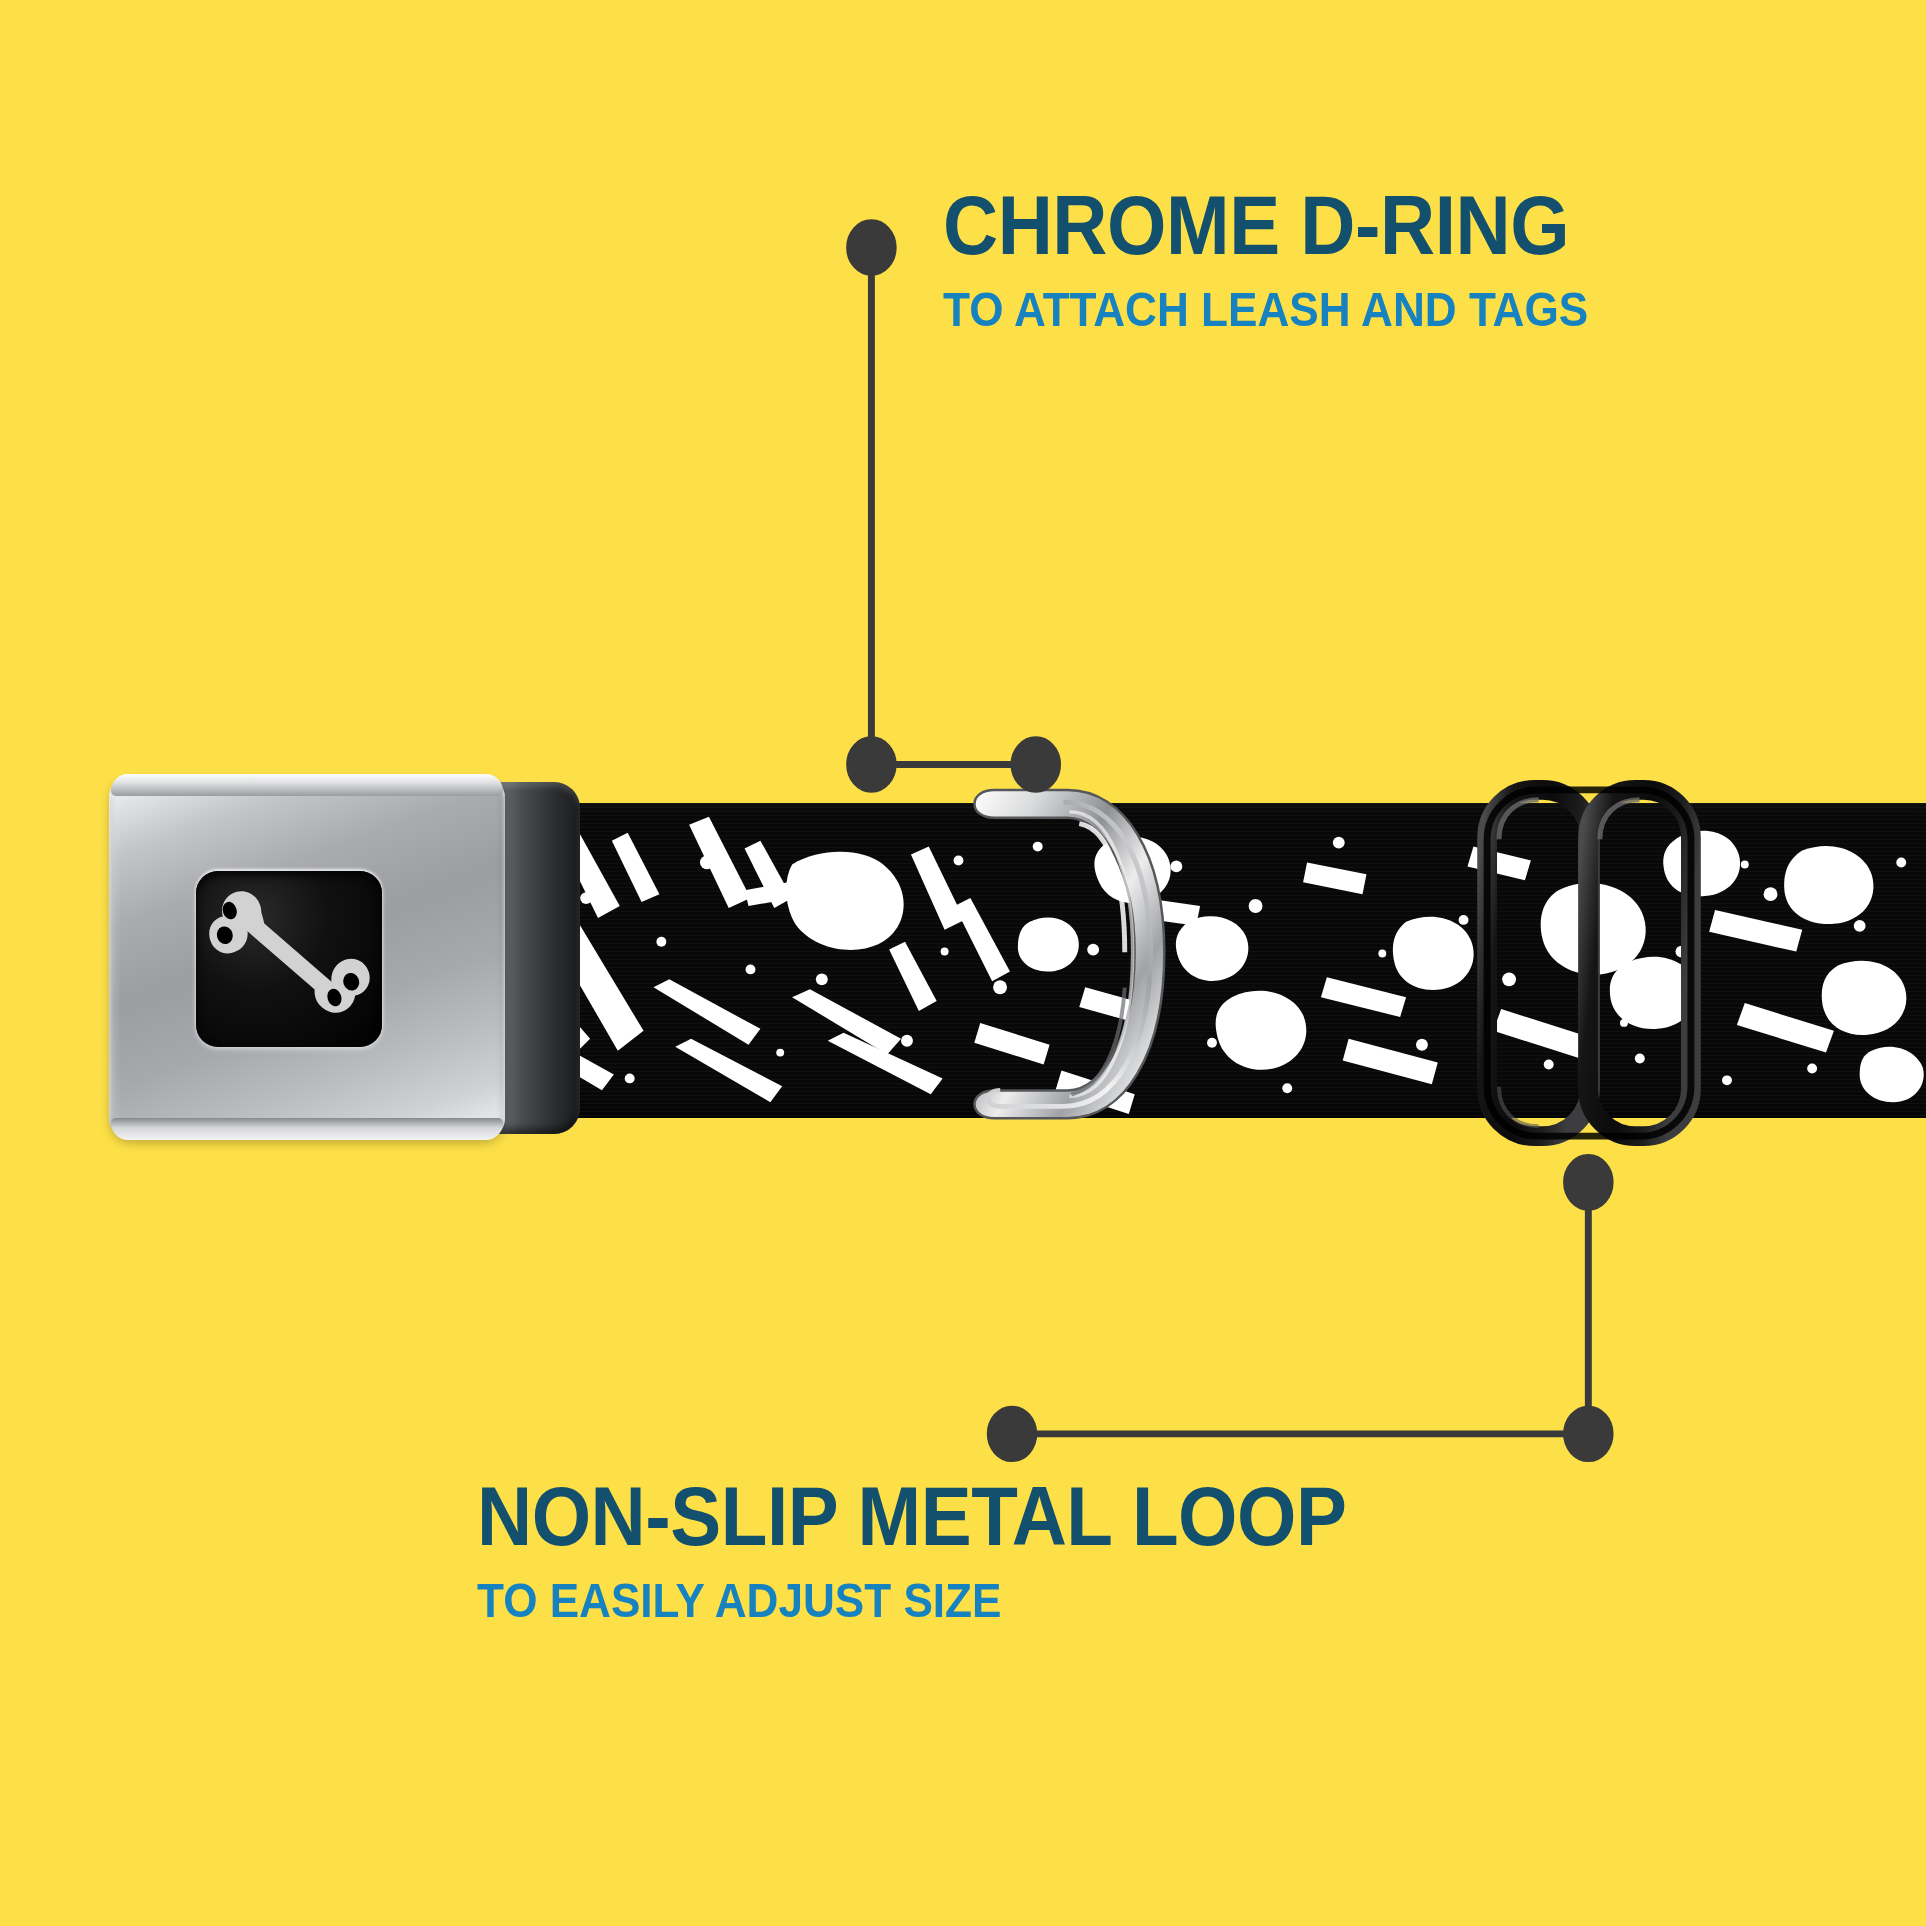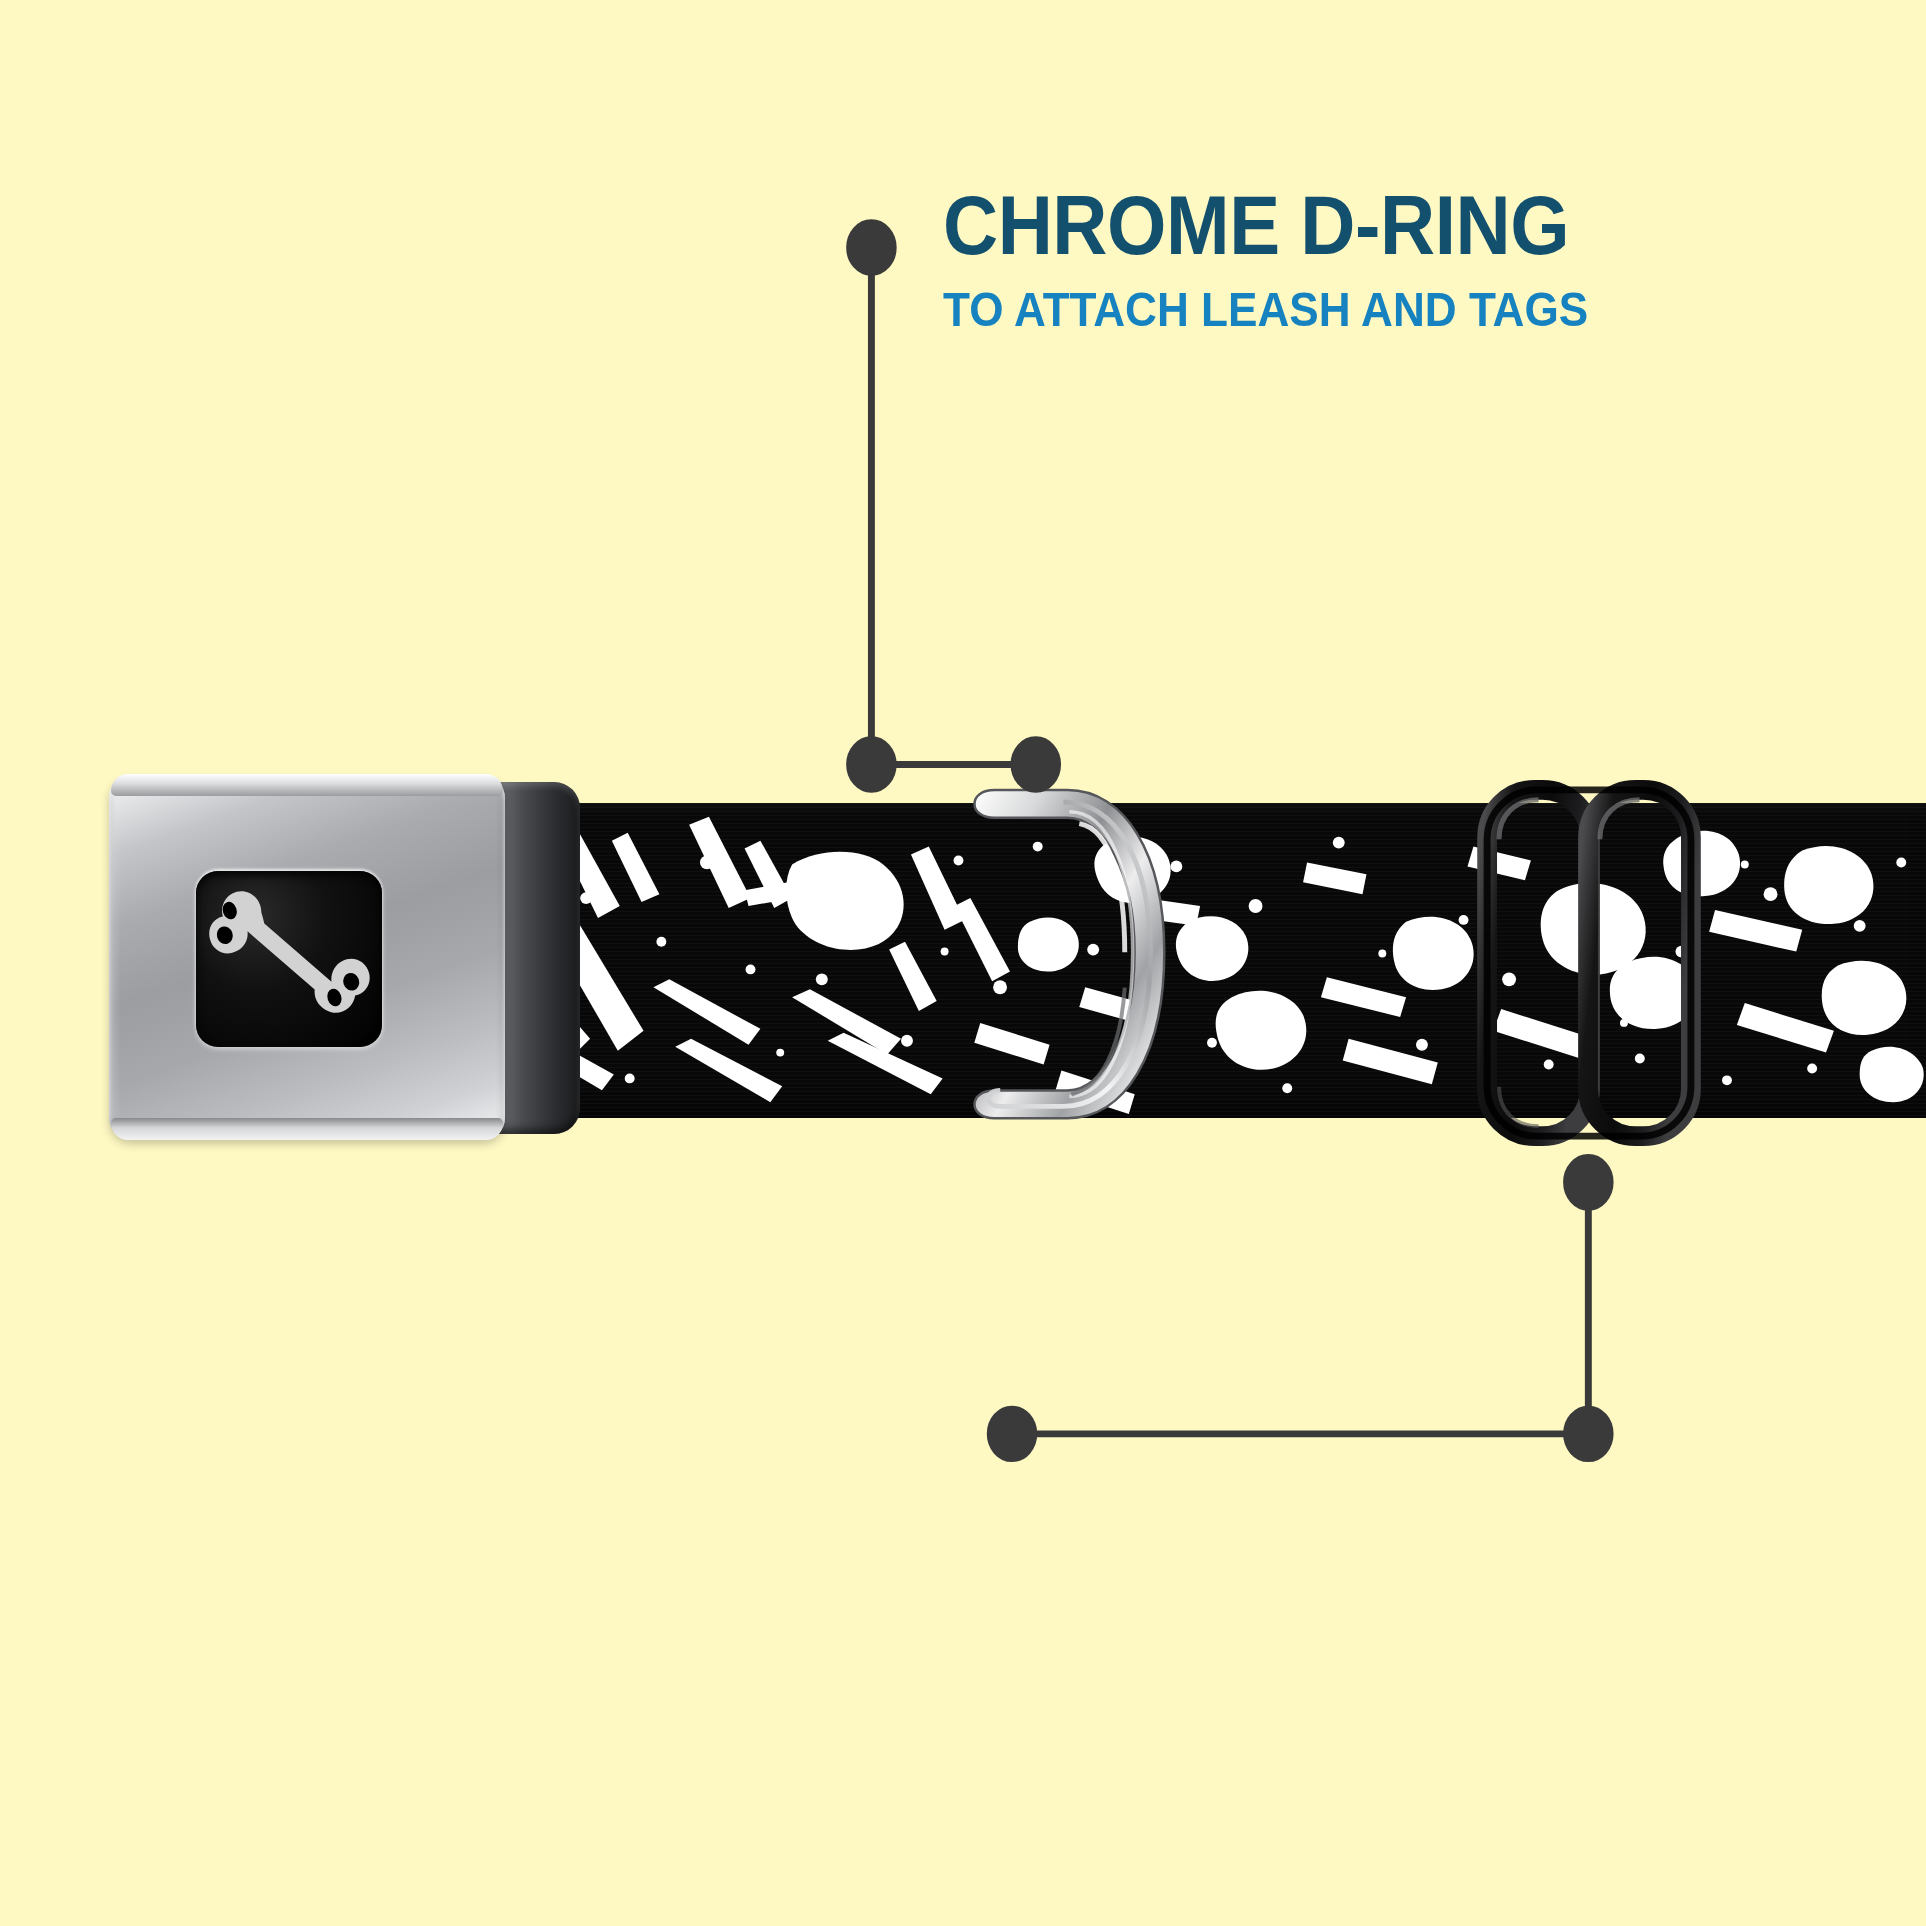--- a/index.html
+++ b/index.html
@@ -21,7 +21,7 @@
     left: 0; top: 0;
     width: 1927px;
     height: 1927px;
-    background: #fef9c3;
+    background: #fde047;
   }
 
   

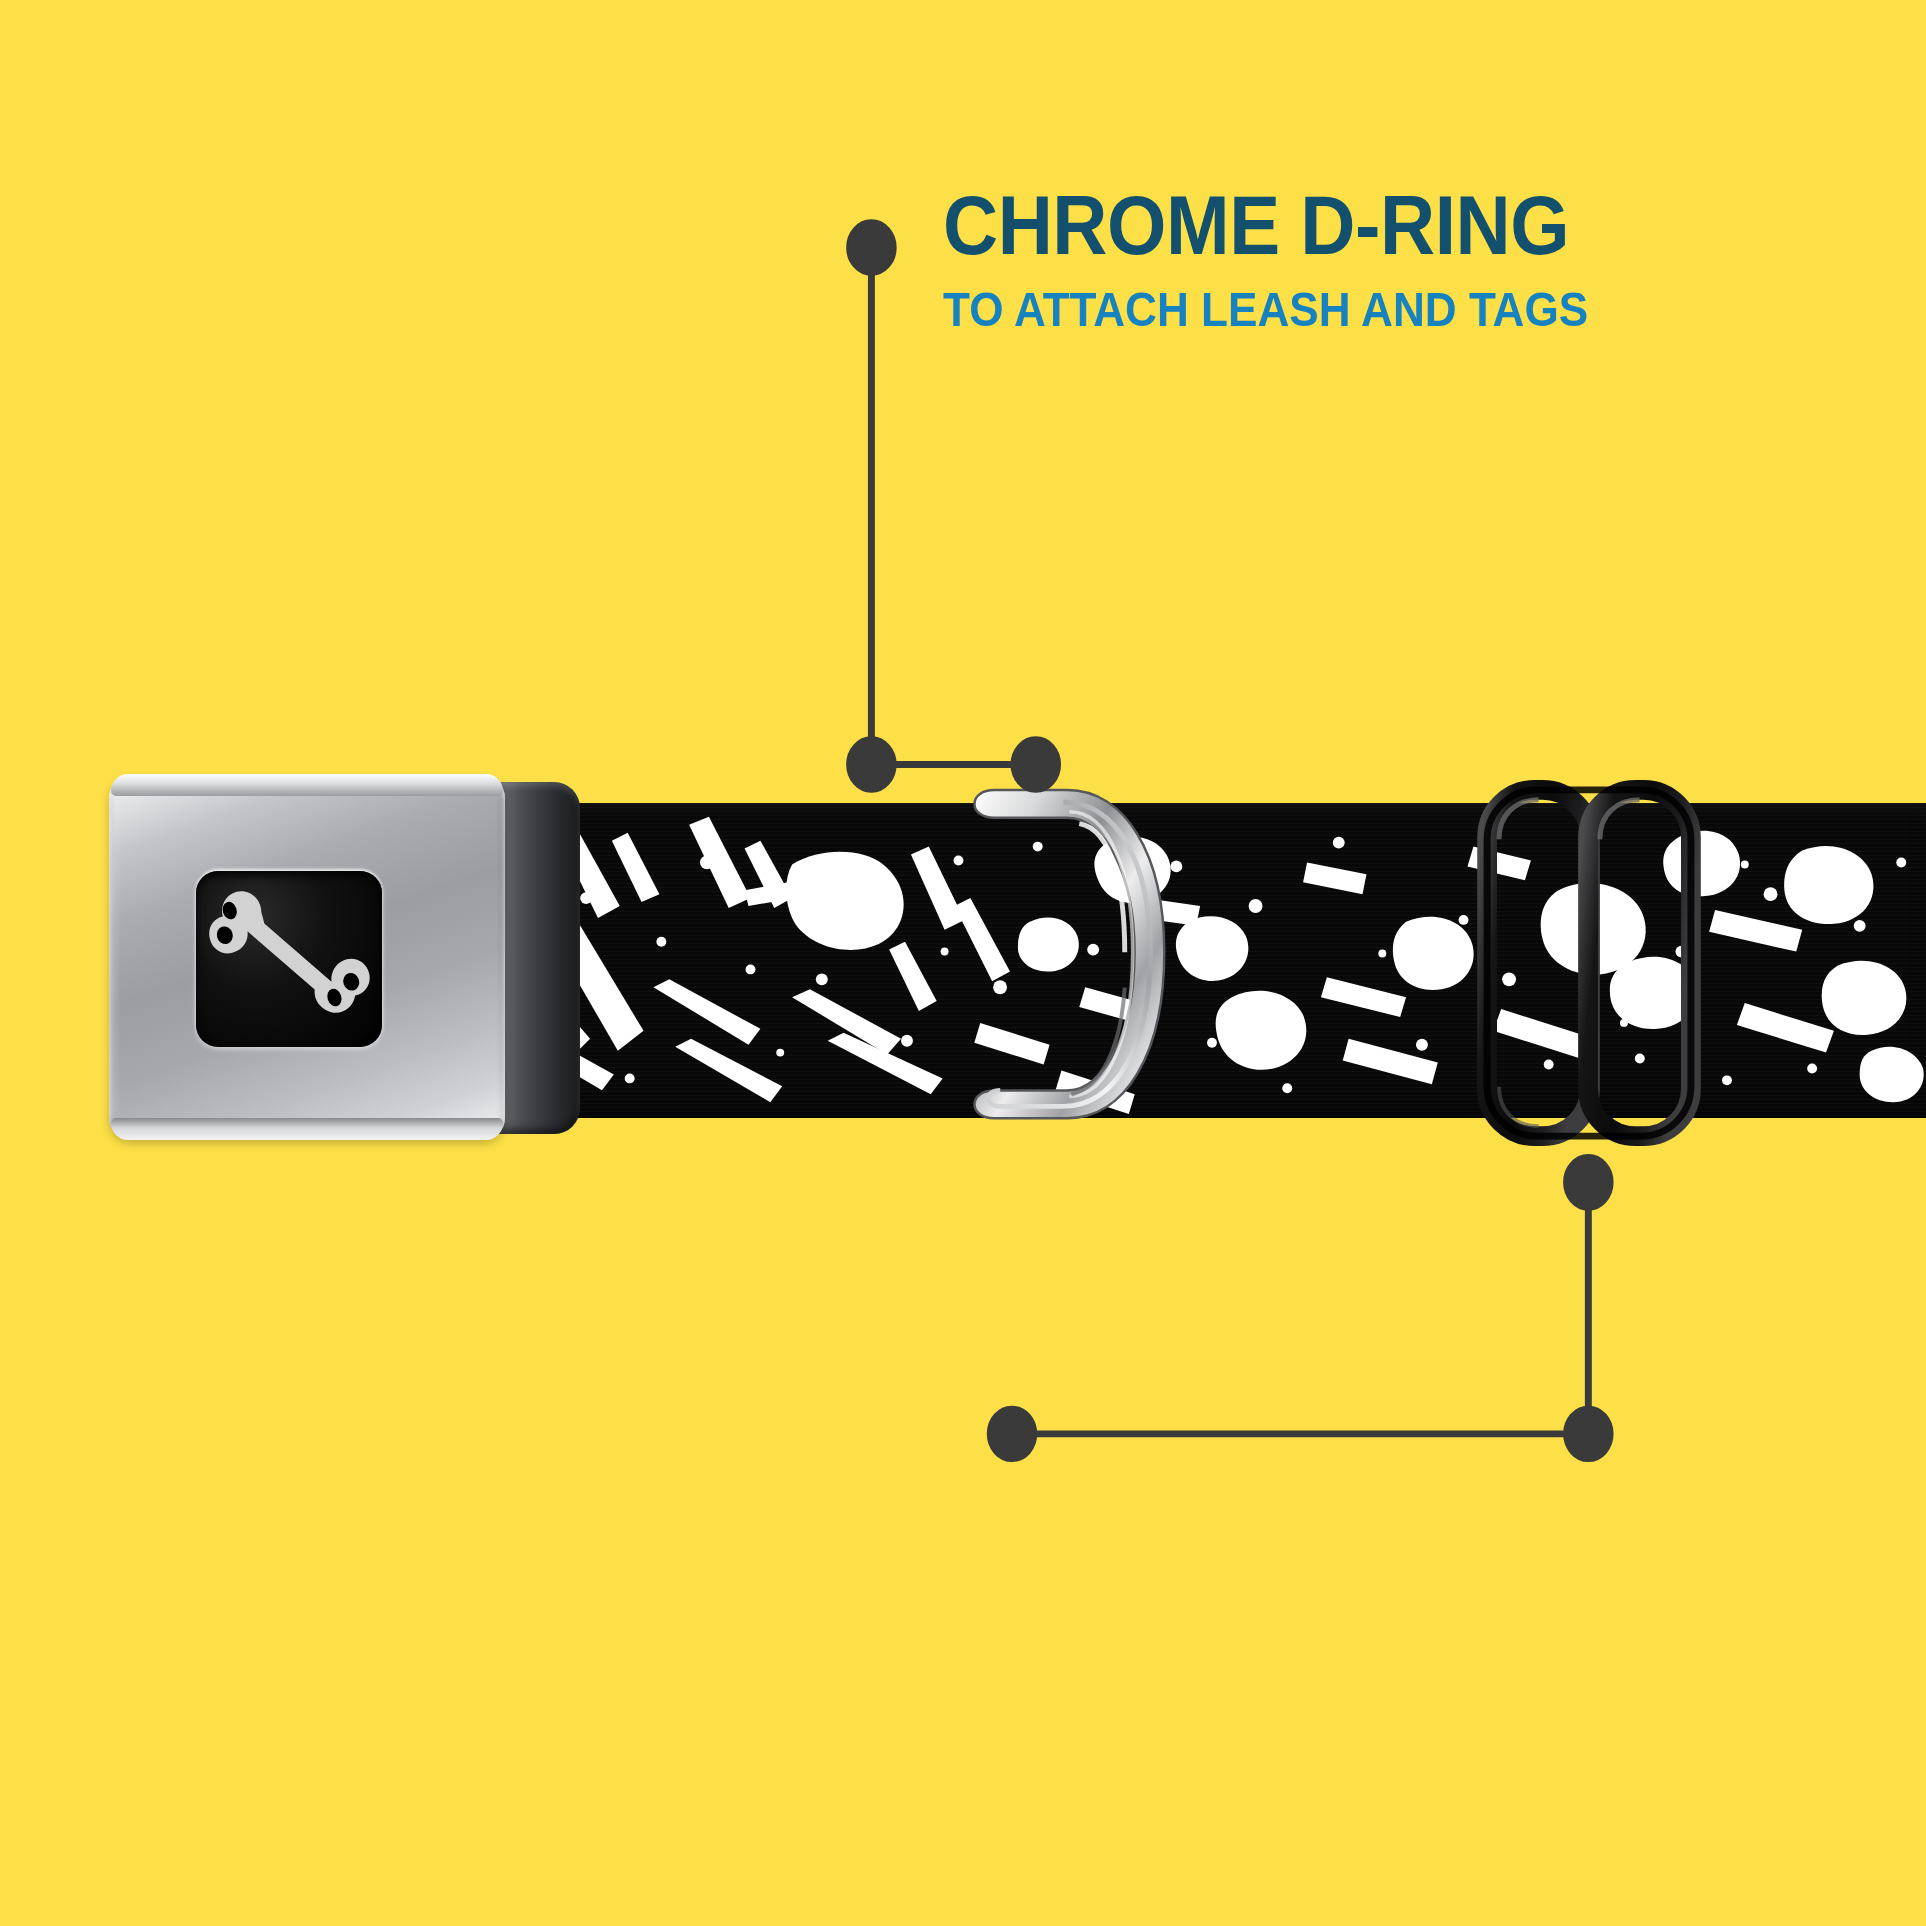--- a/index.html
+++ b/index.html
@@ -464,6 +464,10 @@
     <div class="callout-sub">TO ATTACH LEASH AND TAGS</div>
   </div>
 
+  <div class="callout" id="callout-loop">
+    <div class="callout-title">NON-SLIP METAL LOOP</div>
+    <div class="callout-sub">TO EASILY ADJUST SIZE</div>
+  </div>
 
 </div>
 

